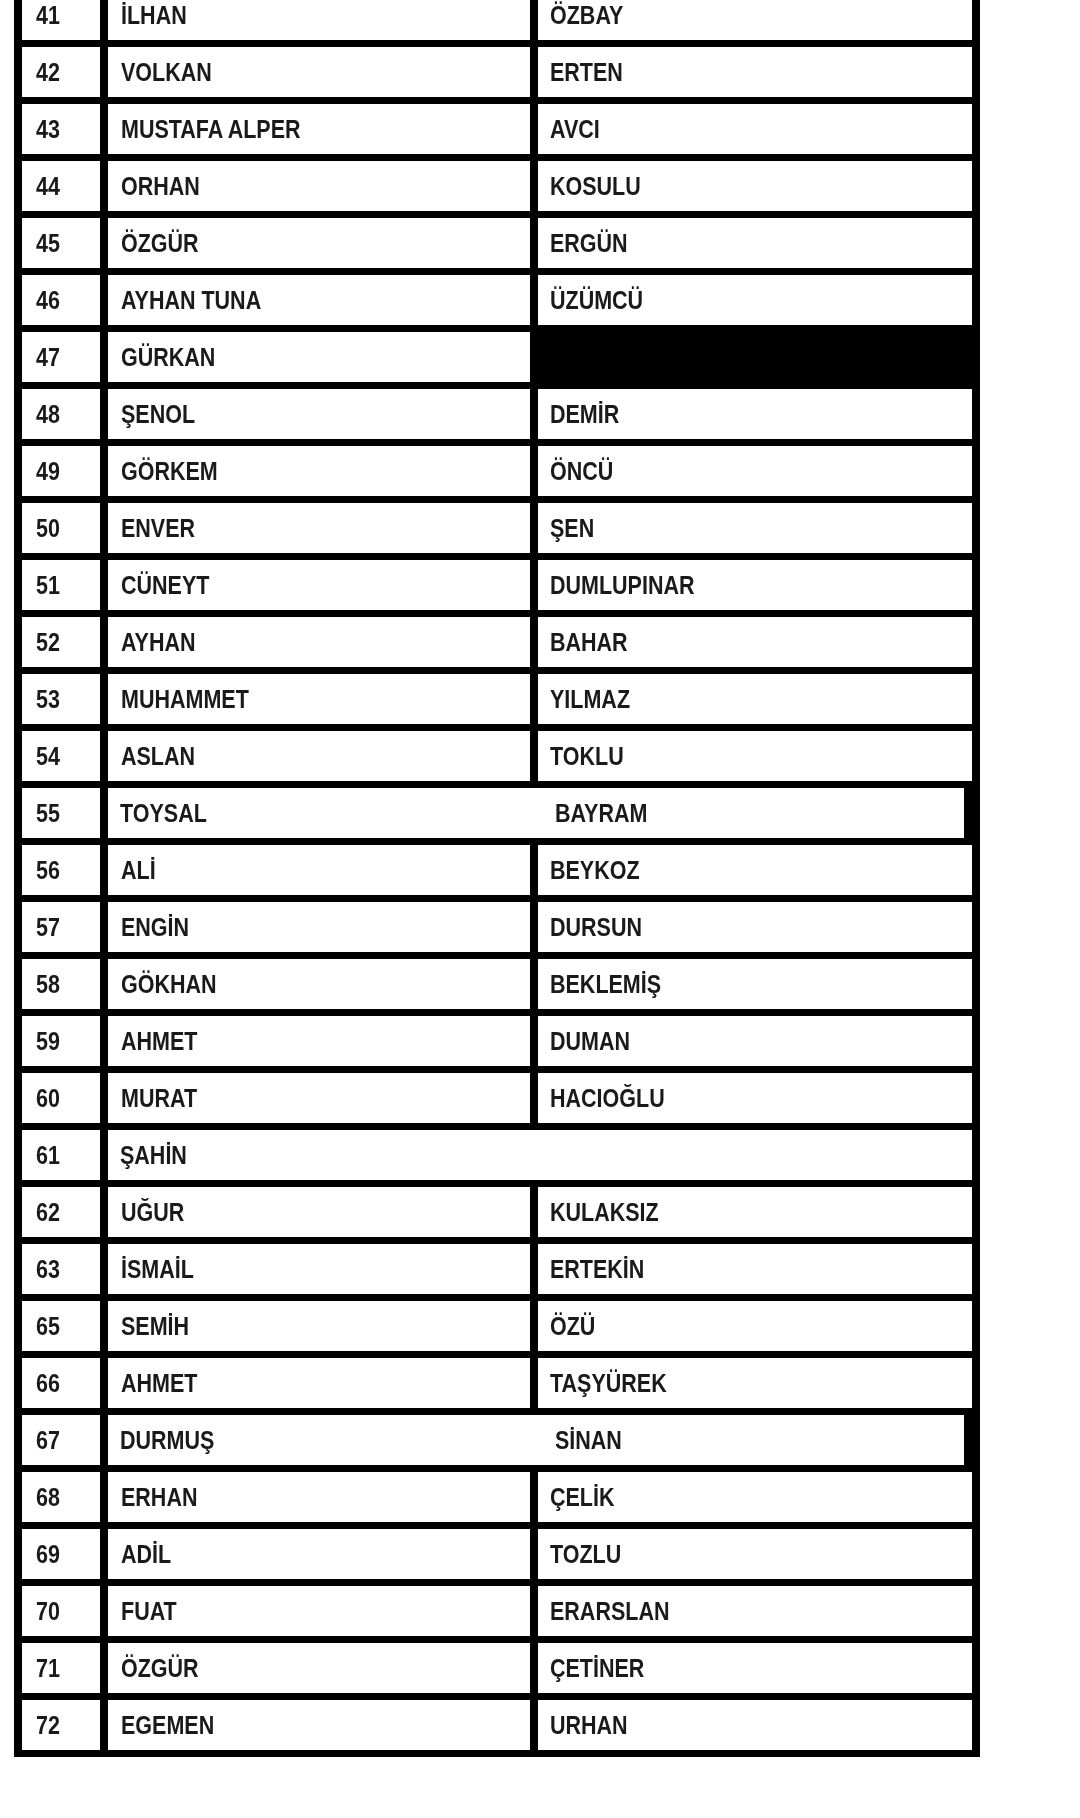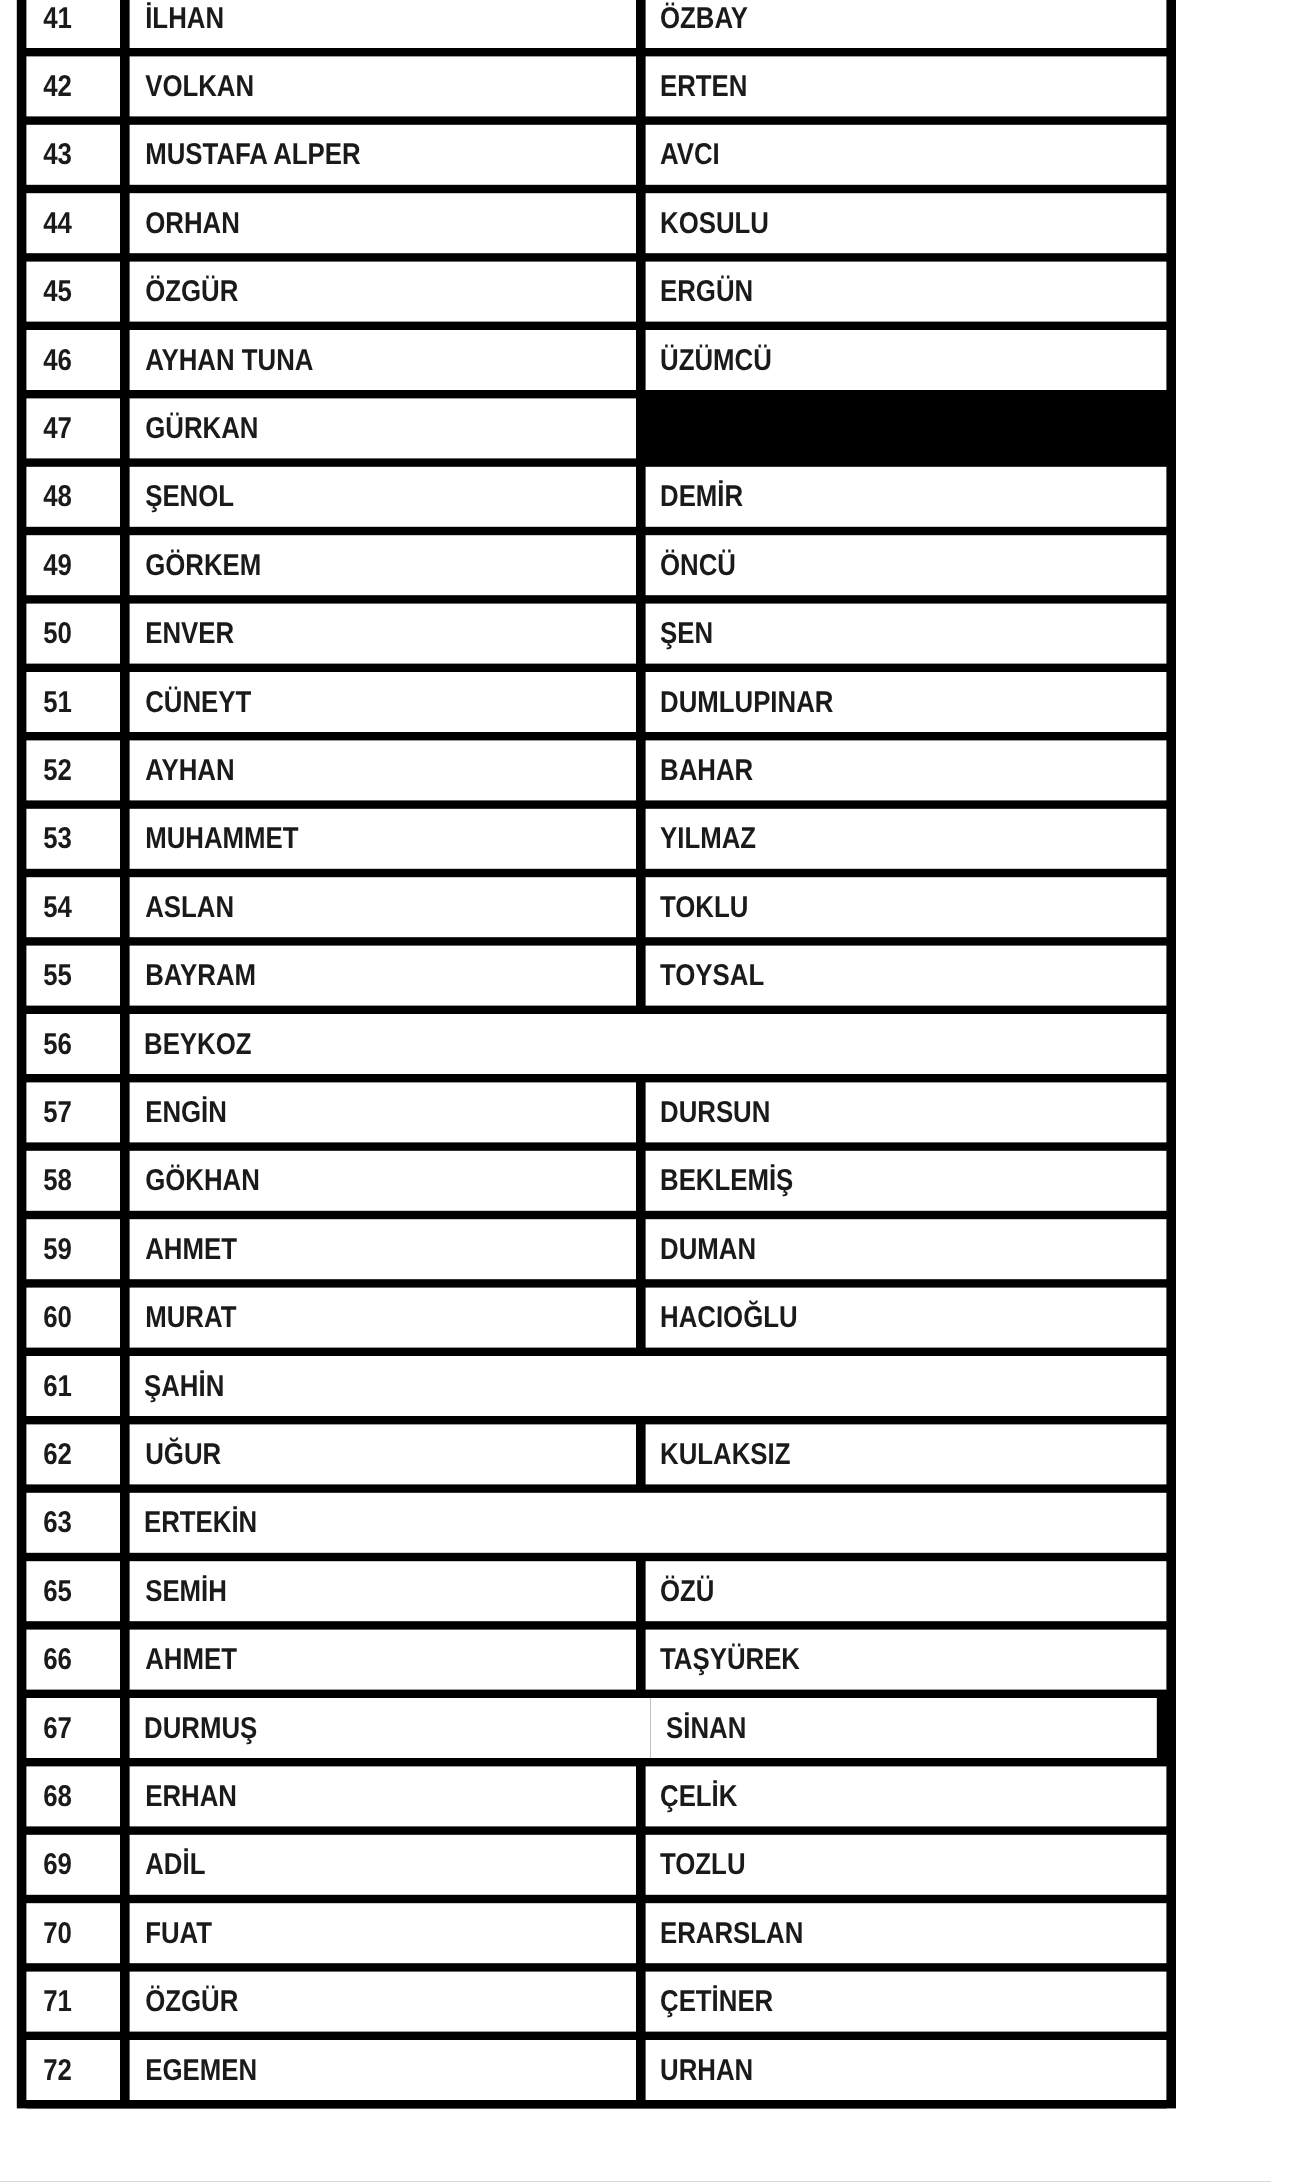--- a/index.html
+++ b/index.html
@@ -198,12 +198,12 @@
     <div class="cell c-num">
         <span>55</span>
       </div>
+    <div class="cell c-last">
+        <span>TOYSAL</span>
+      </div>
     <div class="cell c-first">
         <span>BAYRAM</span>
       </div>
-    <div class="cell c-last">
-        <span>TOYSAL</span>
-      </div>
   </div>
 
   <div class="row">

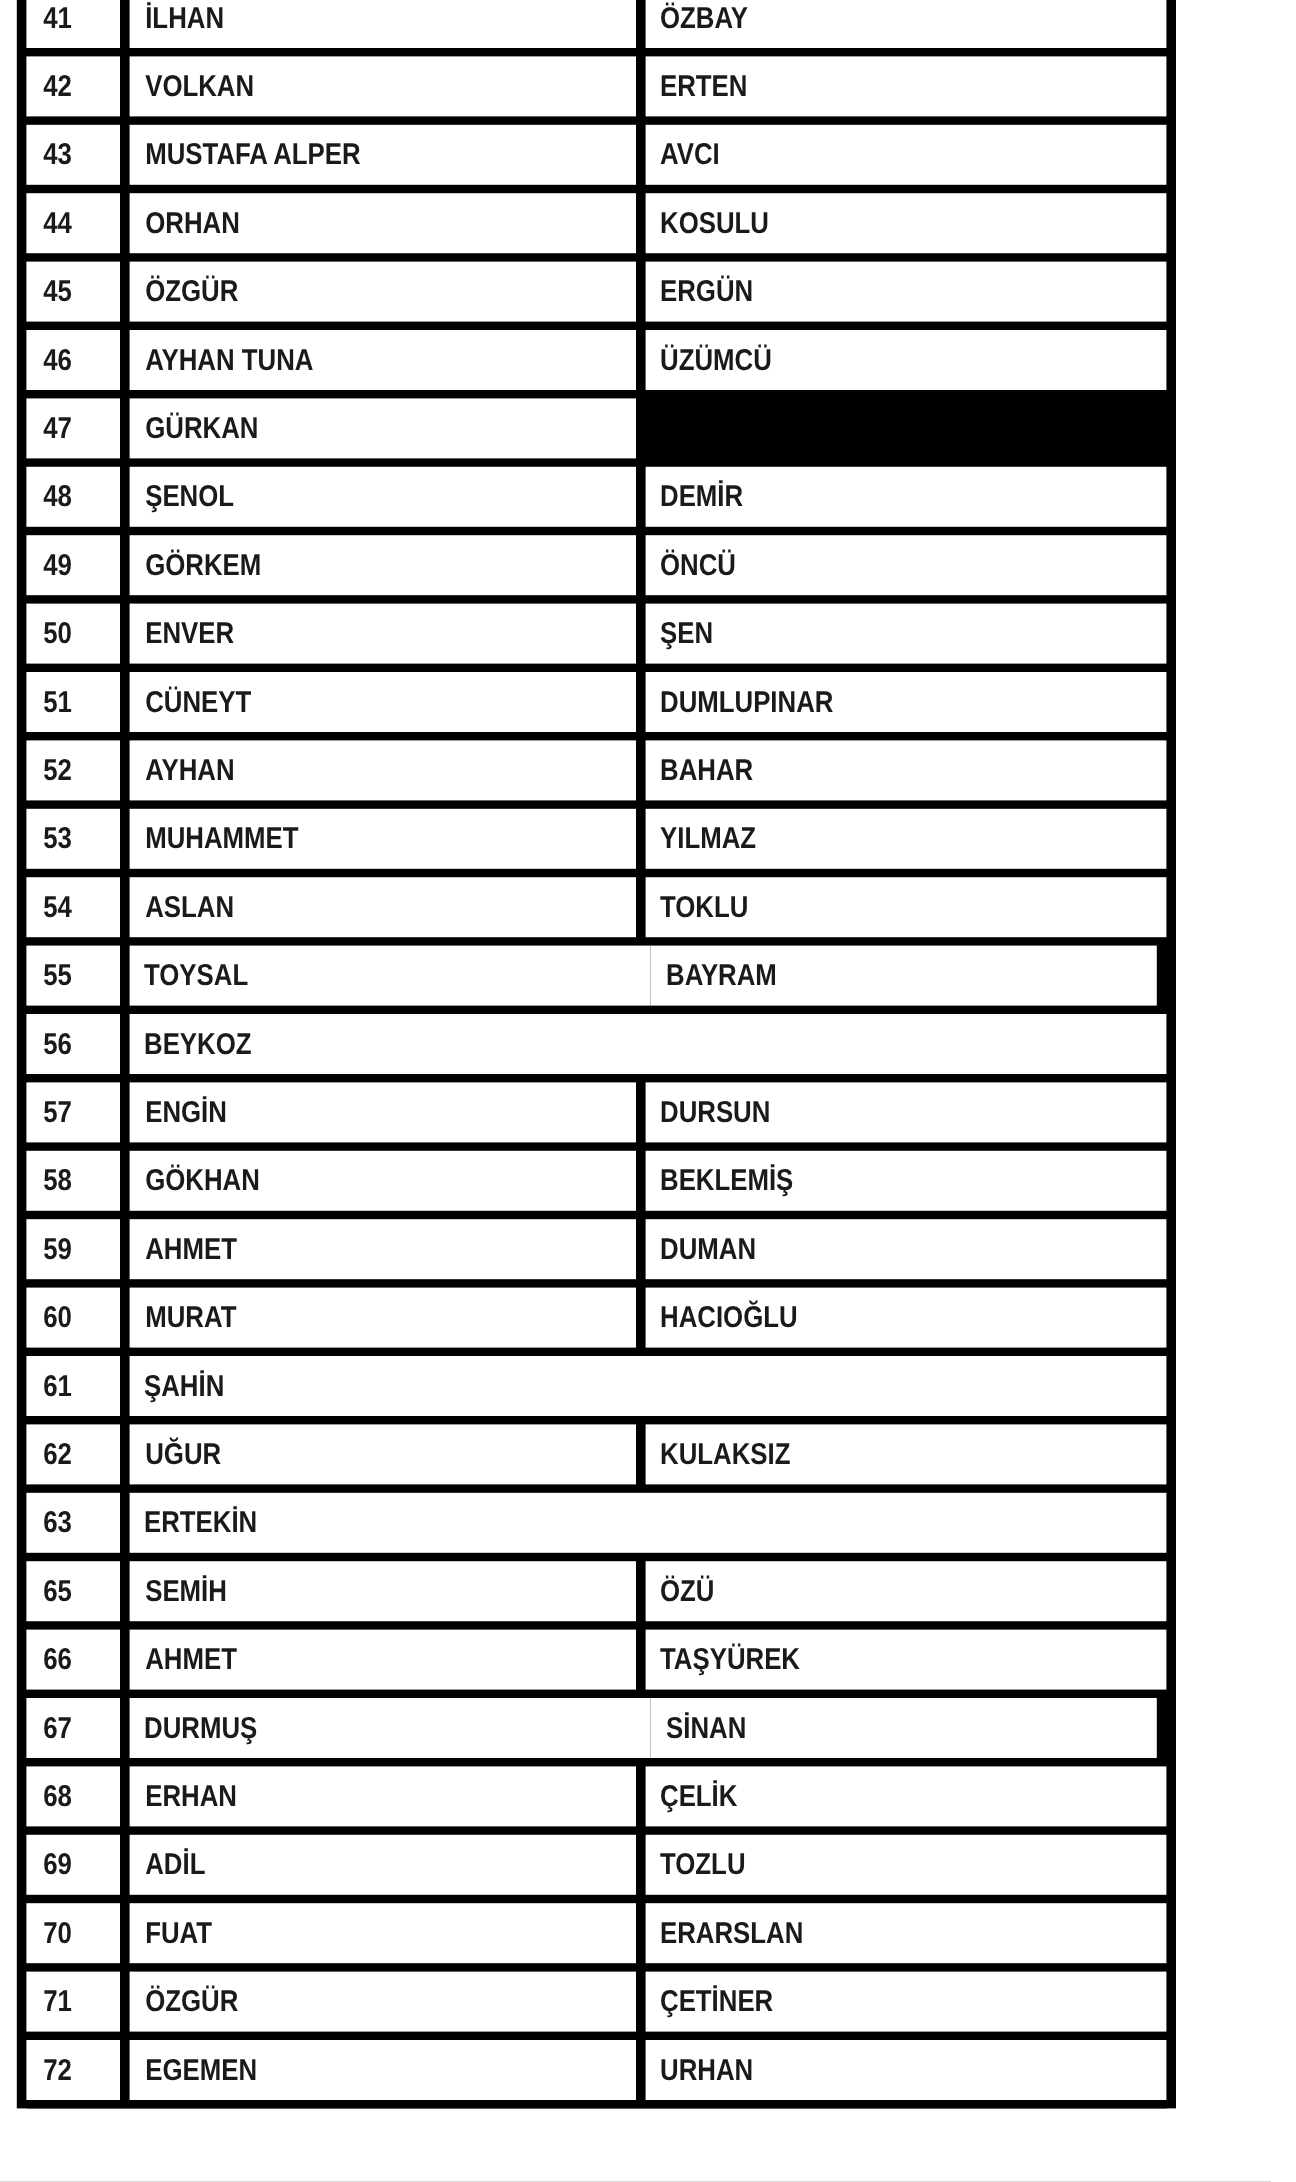--- a/index.html
+++ b/index.html
@@ -210,6 +210,9 @@
     <div class="cell c-num">
         <span>56</span>
       </div>
+    <div class="cell c-first">
+        <span>ALİ</span>
+      </div>
     <div class="cell c-last">
         <span>BEYKOZ</span>
       </div>

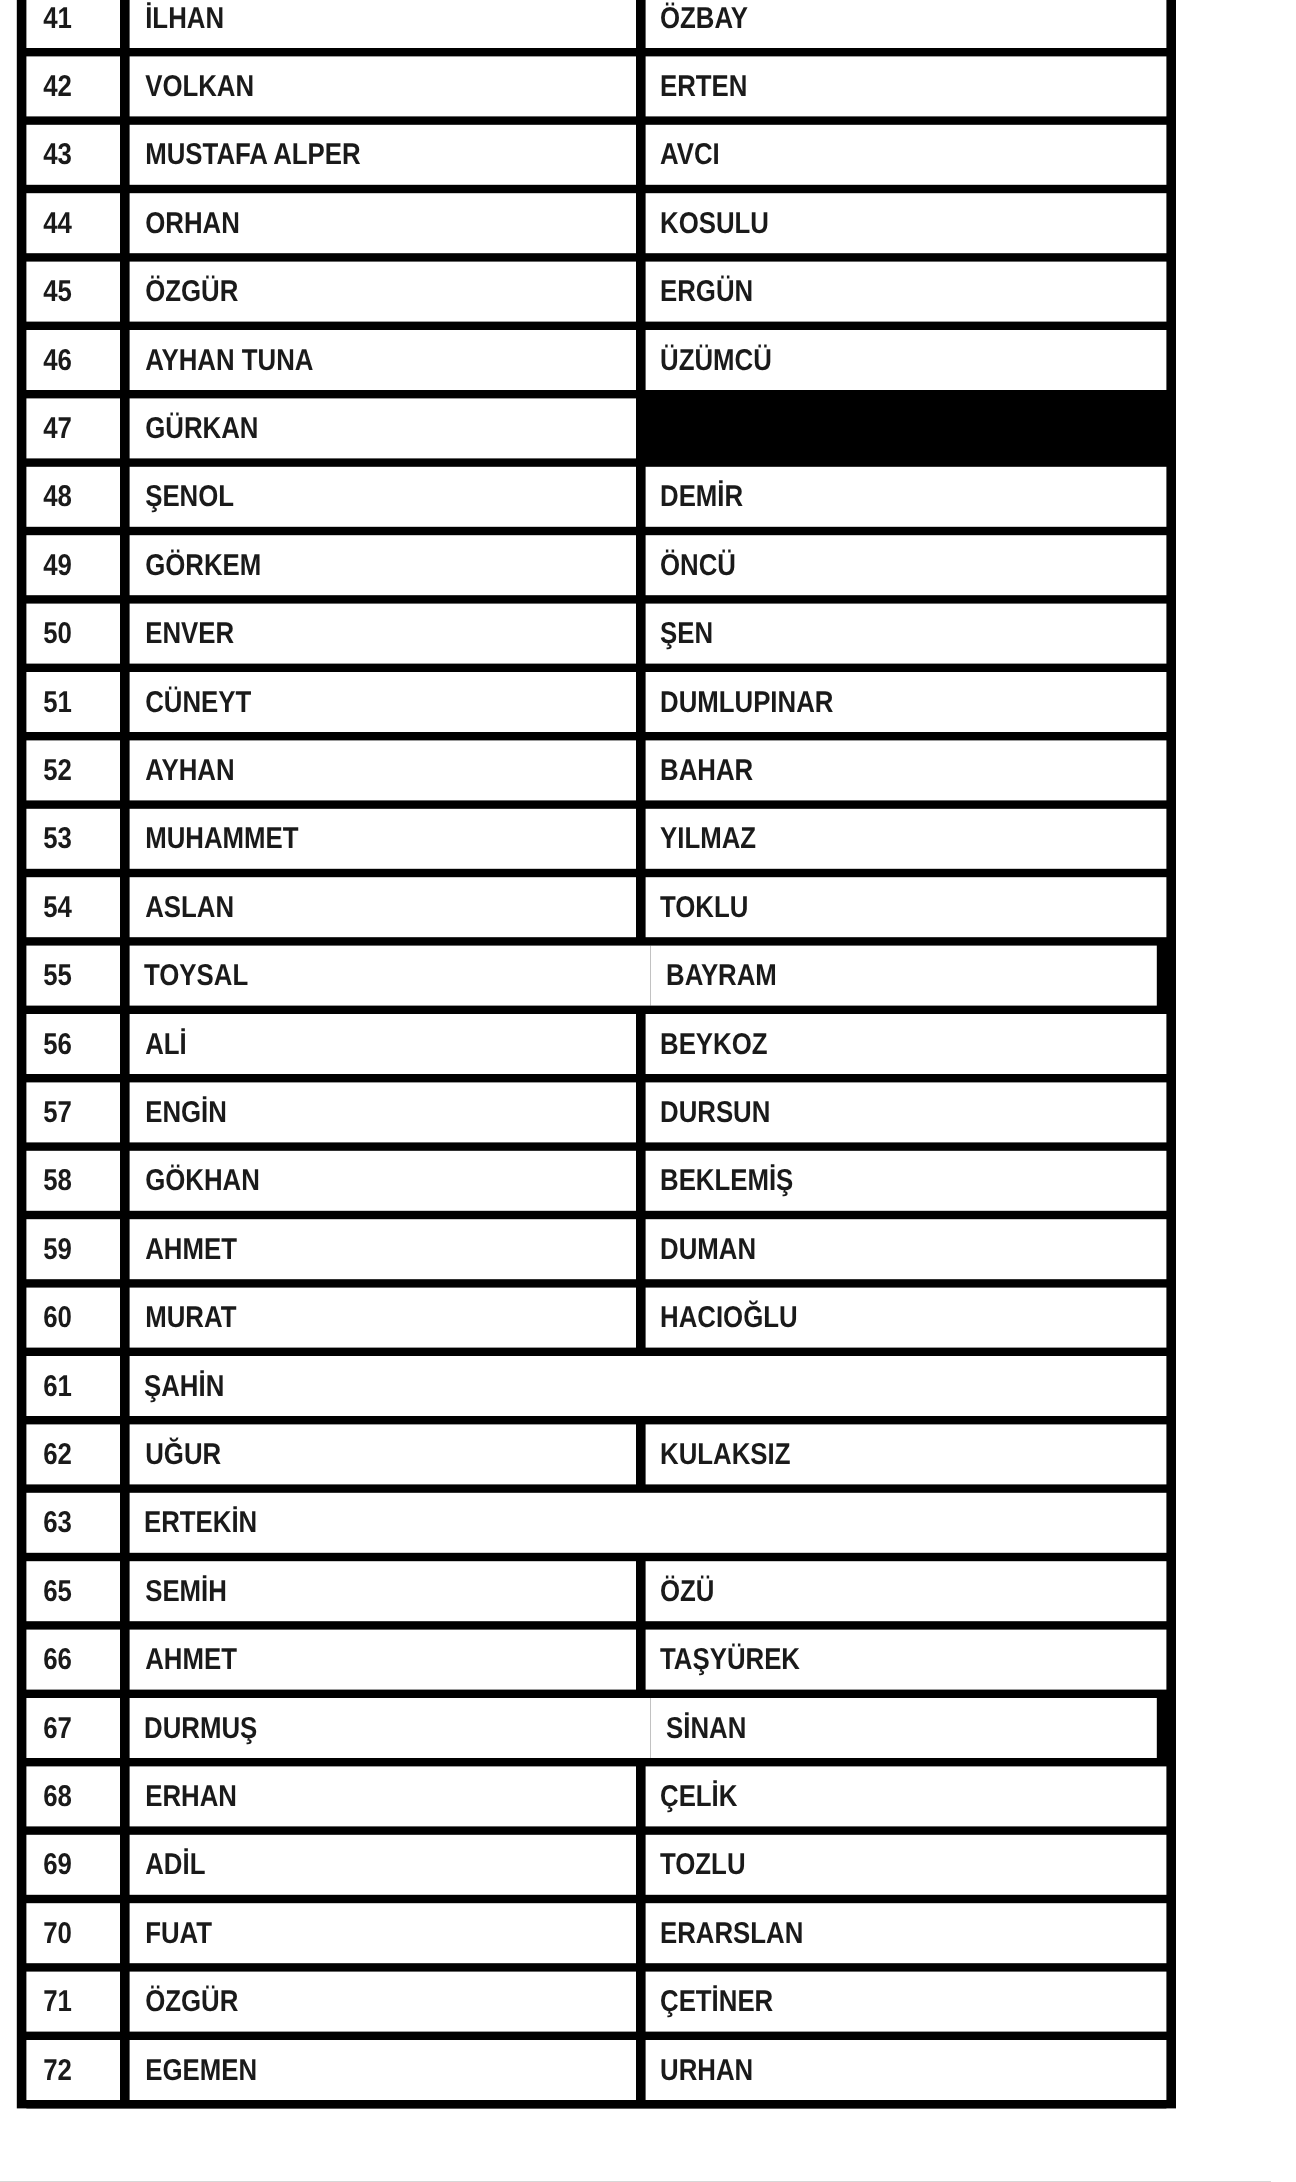--- a/index.html
+++ b/index.html
@@ -291,6 +291,9 @@
     <div class="cell c-num">
         <span>63</span>
       </div>
+    <div class="cell c-first">
+        <span>İSMAİL</span>
+      </div>
     <div class="cell c-last">
         <span>ERTEKİN</span>
       </div>

